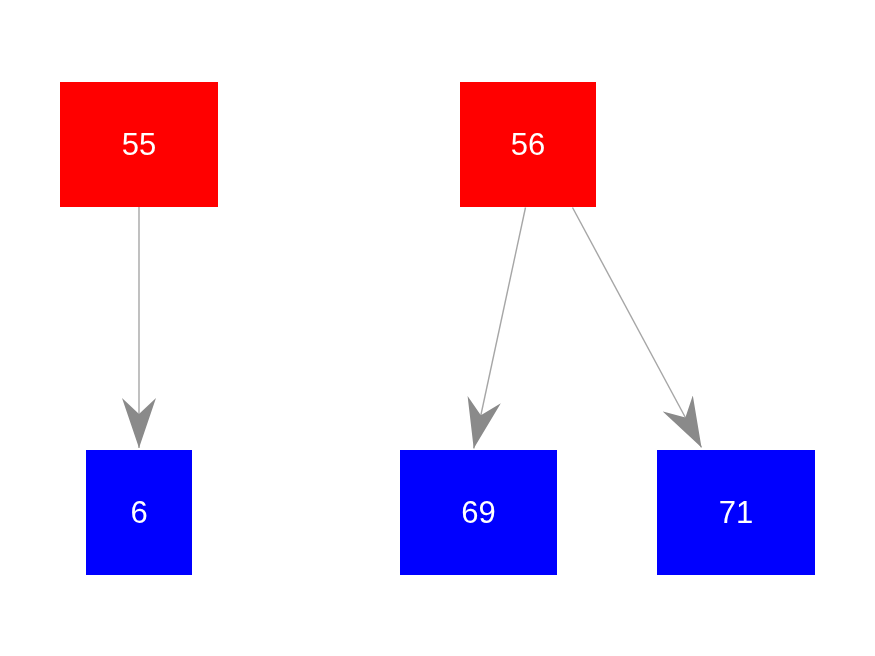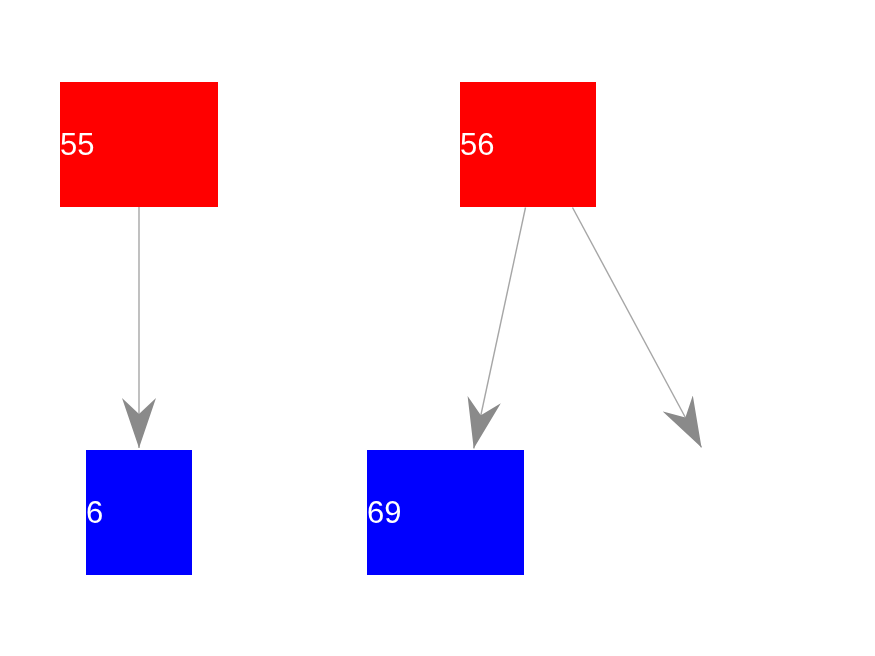--- a/index.html
+++ b/index.html
@@ -25,6 +25,7 @@
     position: absolute;
     display: flex;
     align-items: center;
+    justify-content: center;
     color: #ffffff;
     font-size: 31px;
     line-height: 1;

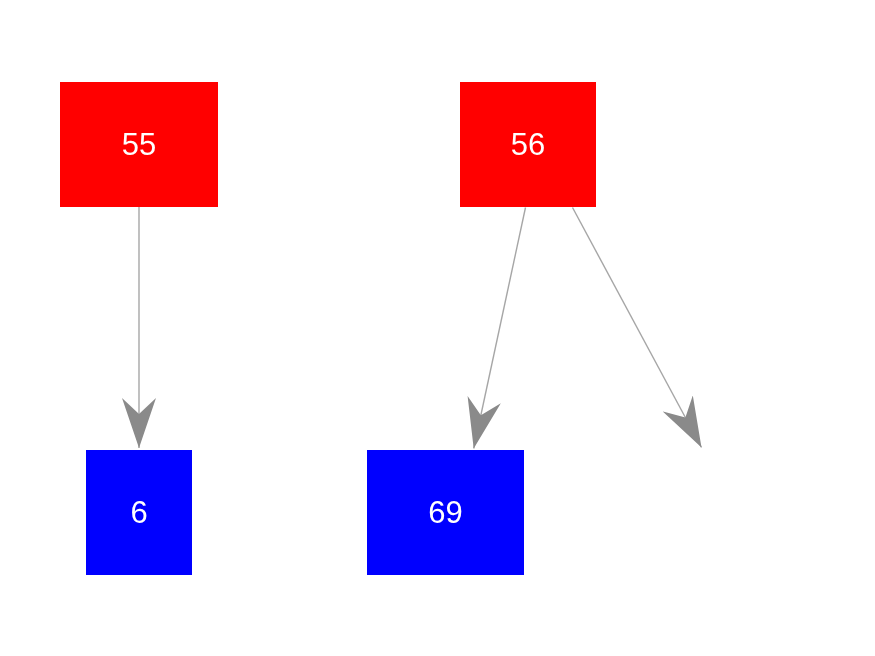--- a/index.html
+++ b/index.html
@@ -38,7 +38,7 @@
   .n55 { left: 60px;  top: 82px;  width: 158px; height: 125px; }
   .n56 { left: 460px; top: 82px;  width: 136px; height: 125px; }
   .n6  { left: 86px;  top: 450px; width: 106px; height: 125px; }
-  .n69 { left: 367px; top: 450px; width: 157px; height: 125px; }
+  .n69 { left: 400px; top: 450px; width: 157px; height: 125px; }
   .n71 { left: 657px; top: 450px; width: 158px; height: 125px; }
 
   .edge {

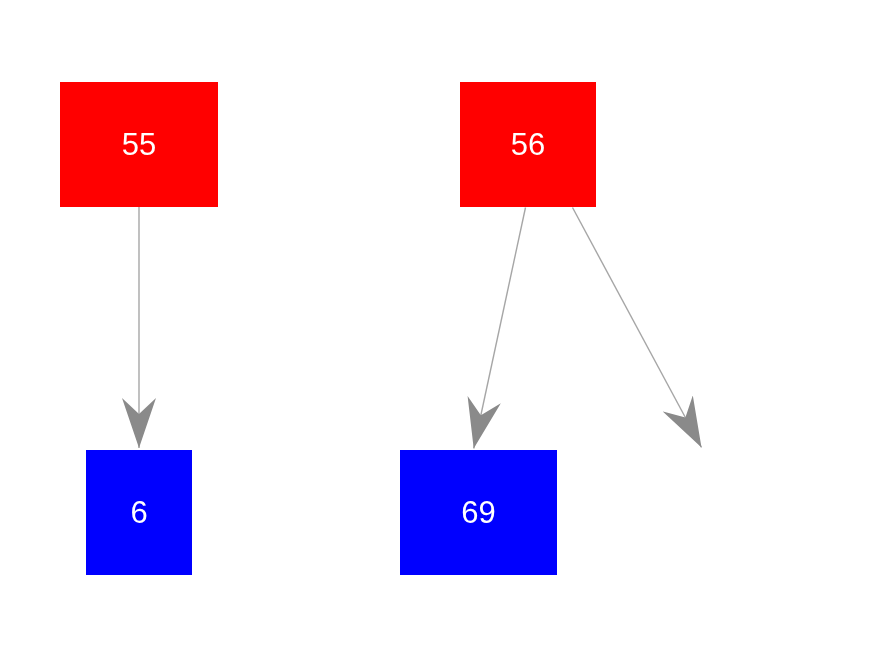--- a/index.html
+++ b/index.html
@@ -79,6 +79,9 @@
     <span>69</span>
   </div>
 
+  <div class="node child n71">
+    <span>71</span>
+  </div>
 
 </div>
 

